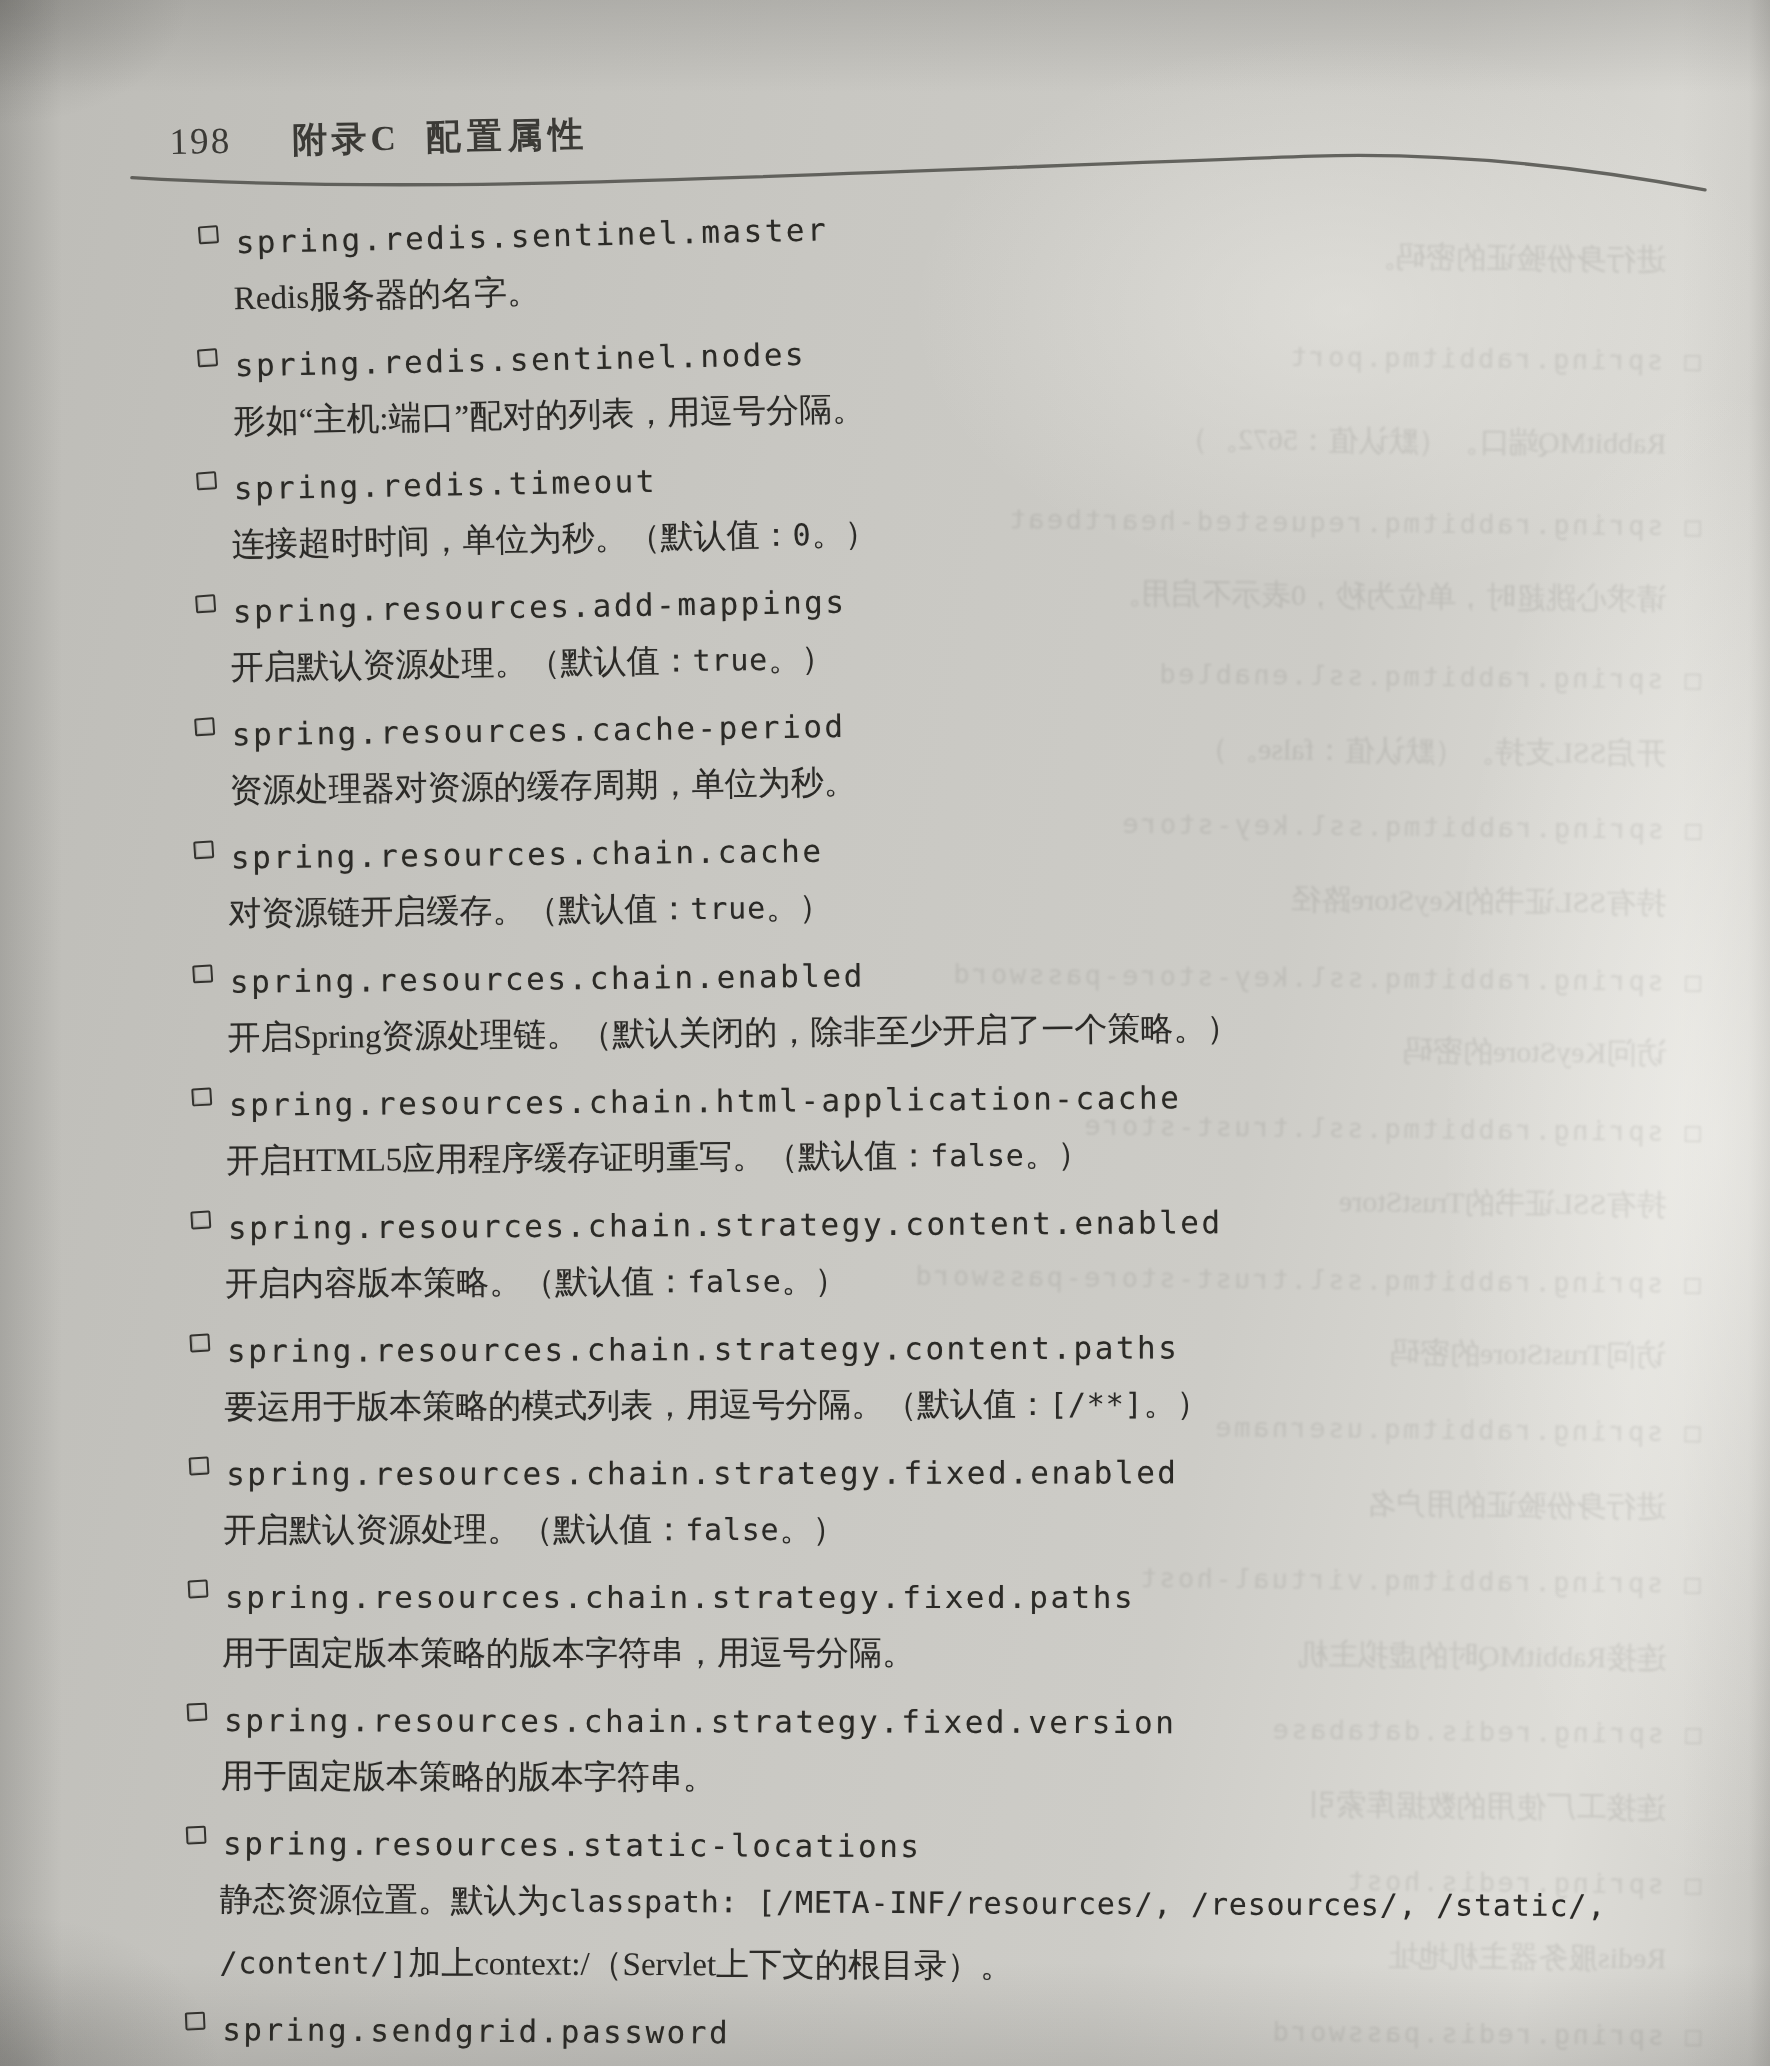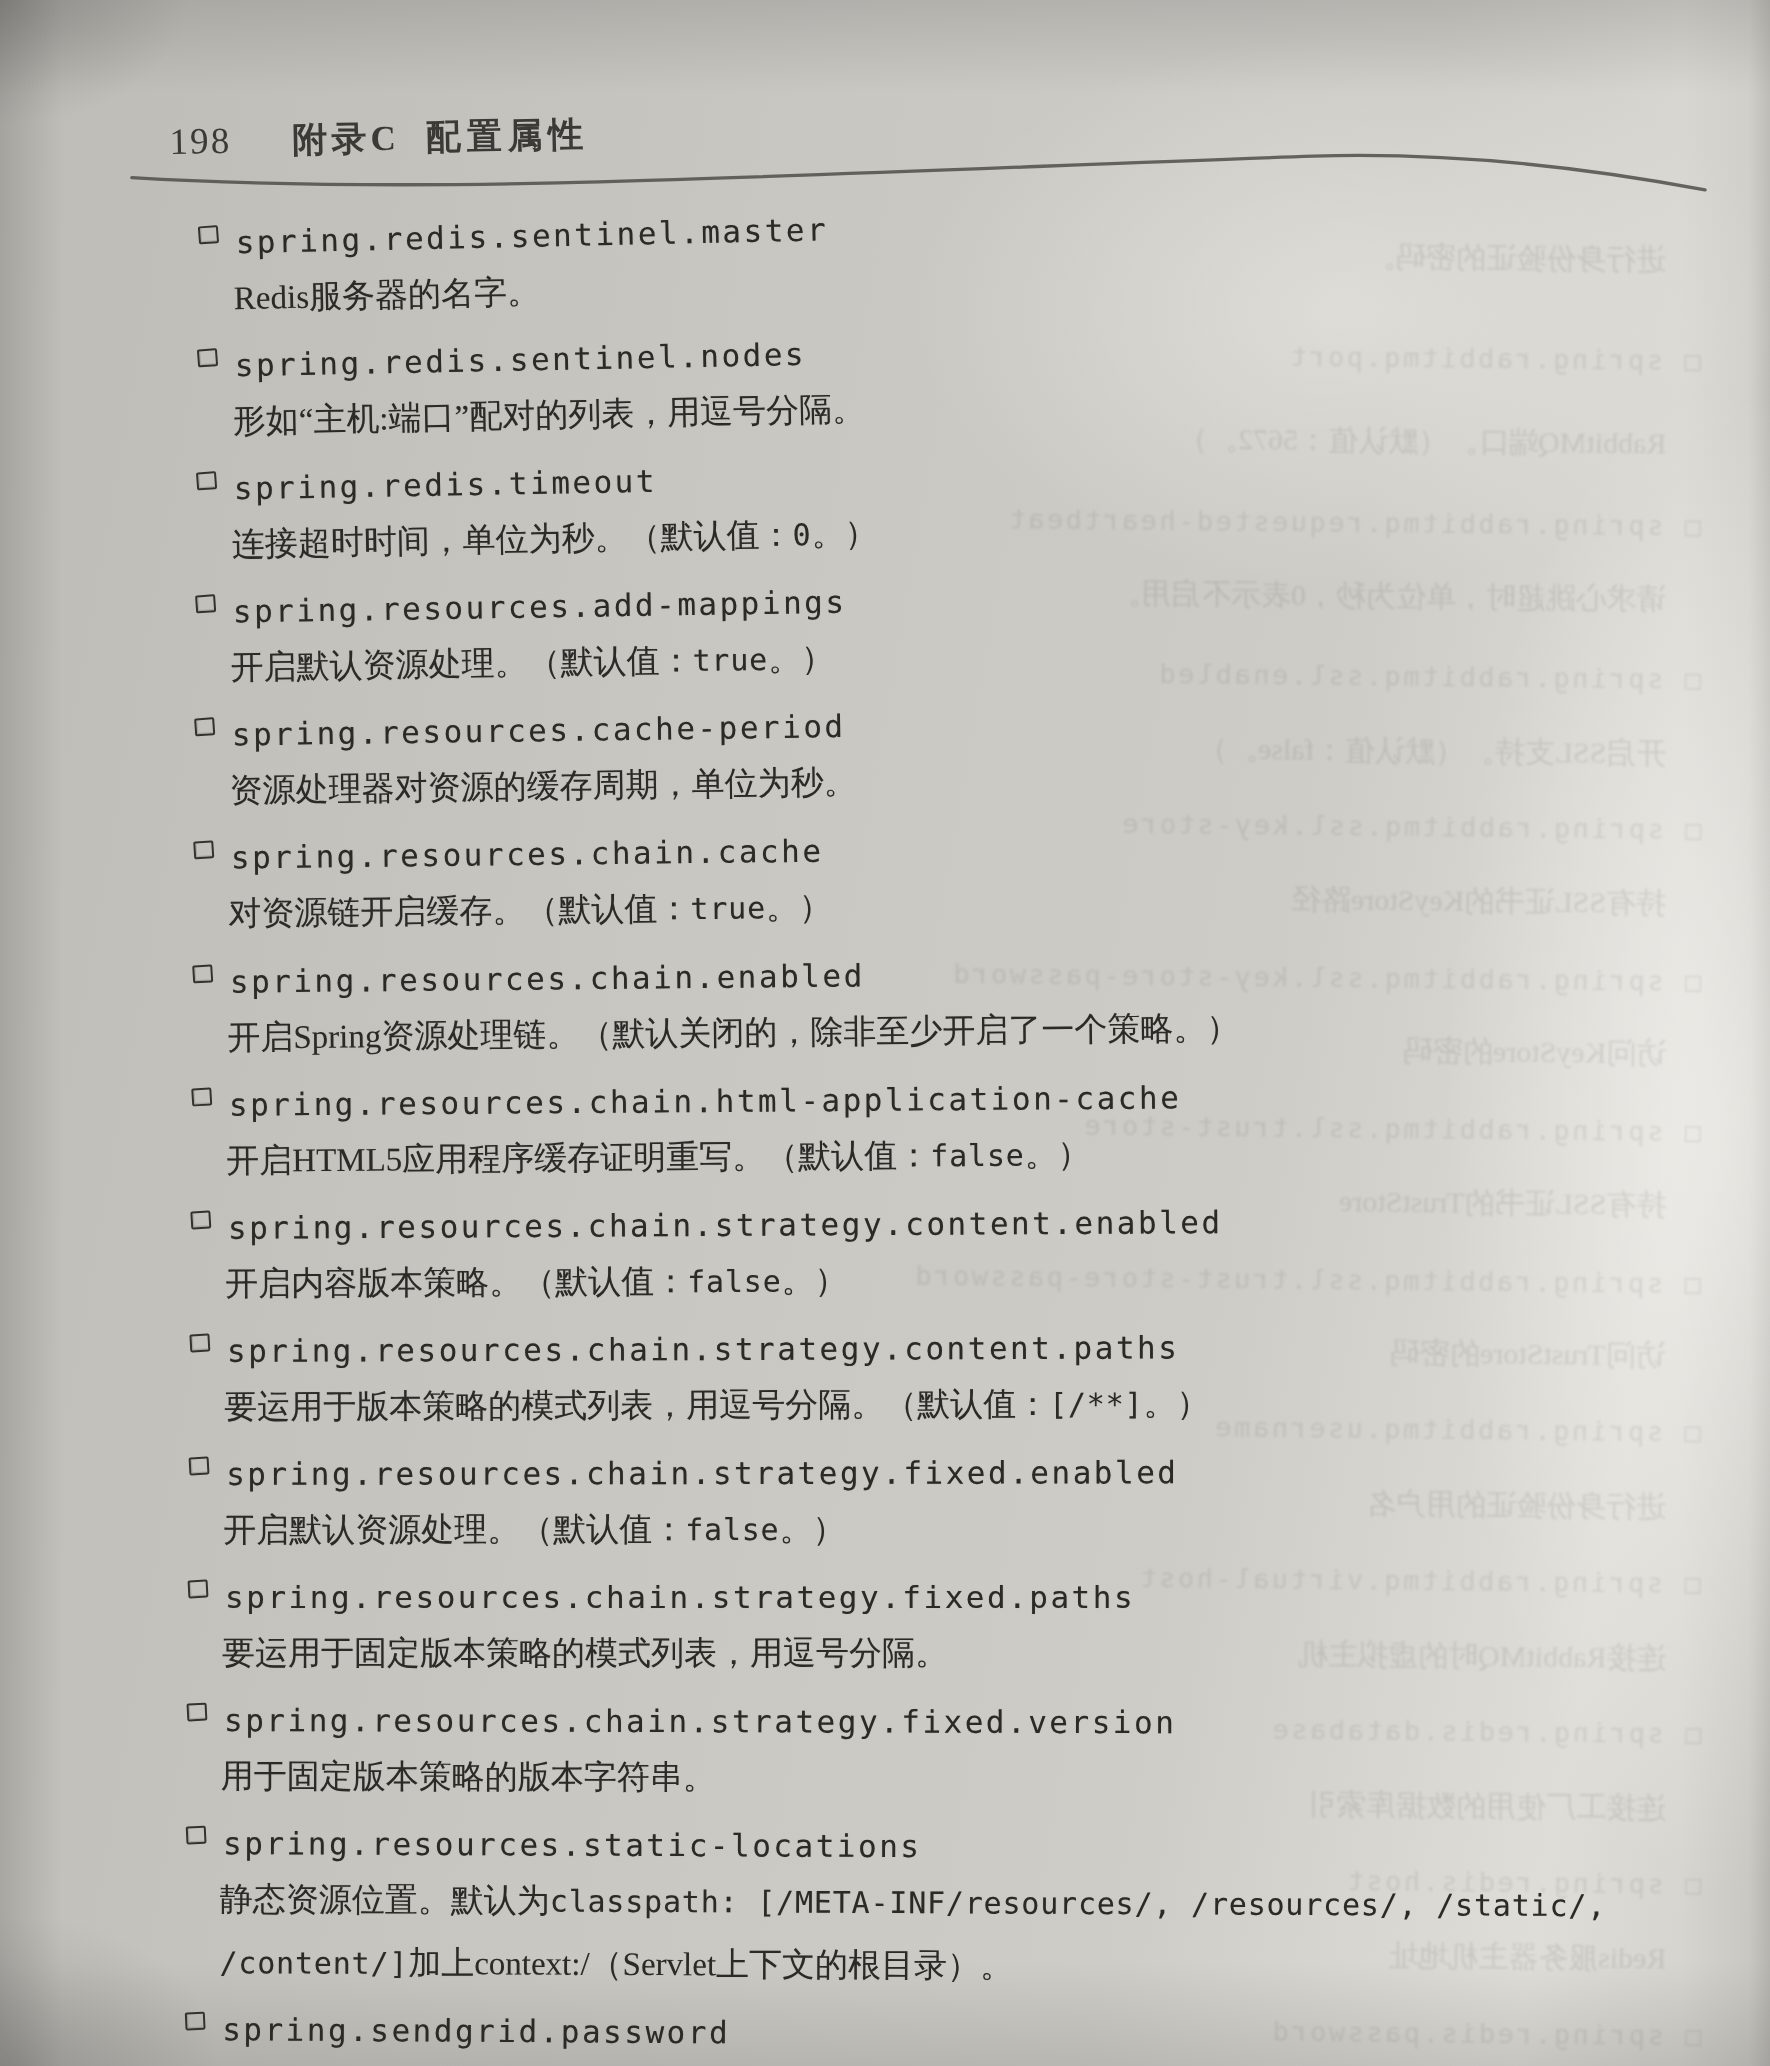--- a/index.html
+++ b/index.html
@@ -194,7 +194,7 @@
           <span class="bullet"></span>
           <span class="prop-name">spring.resources.chain.strategy.fixed.paths</span>
         </div>
-        <div class="desc-line"><span class="dserif">要运用于固定版本策略的模式列表，用逗号分隔。</span></div>
+        <div class="desc-line"><span class="dserif">用于固定版本策略的版本字符串，用逗号分隔。</span></div>
       </div>
       <div class="entry" style="transform: translateX(-11px) rotate(0.13deg);">
         <div class="prop-row">

